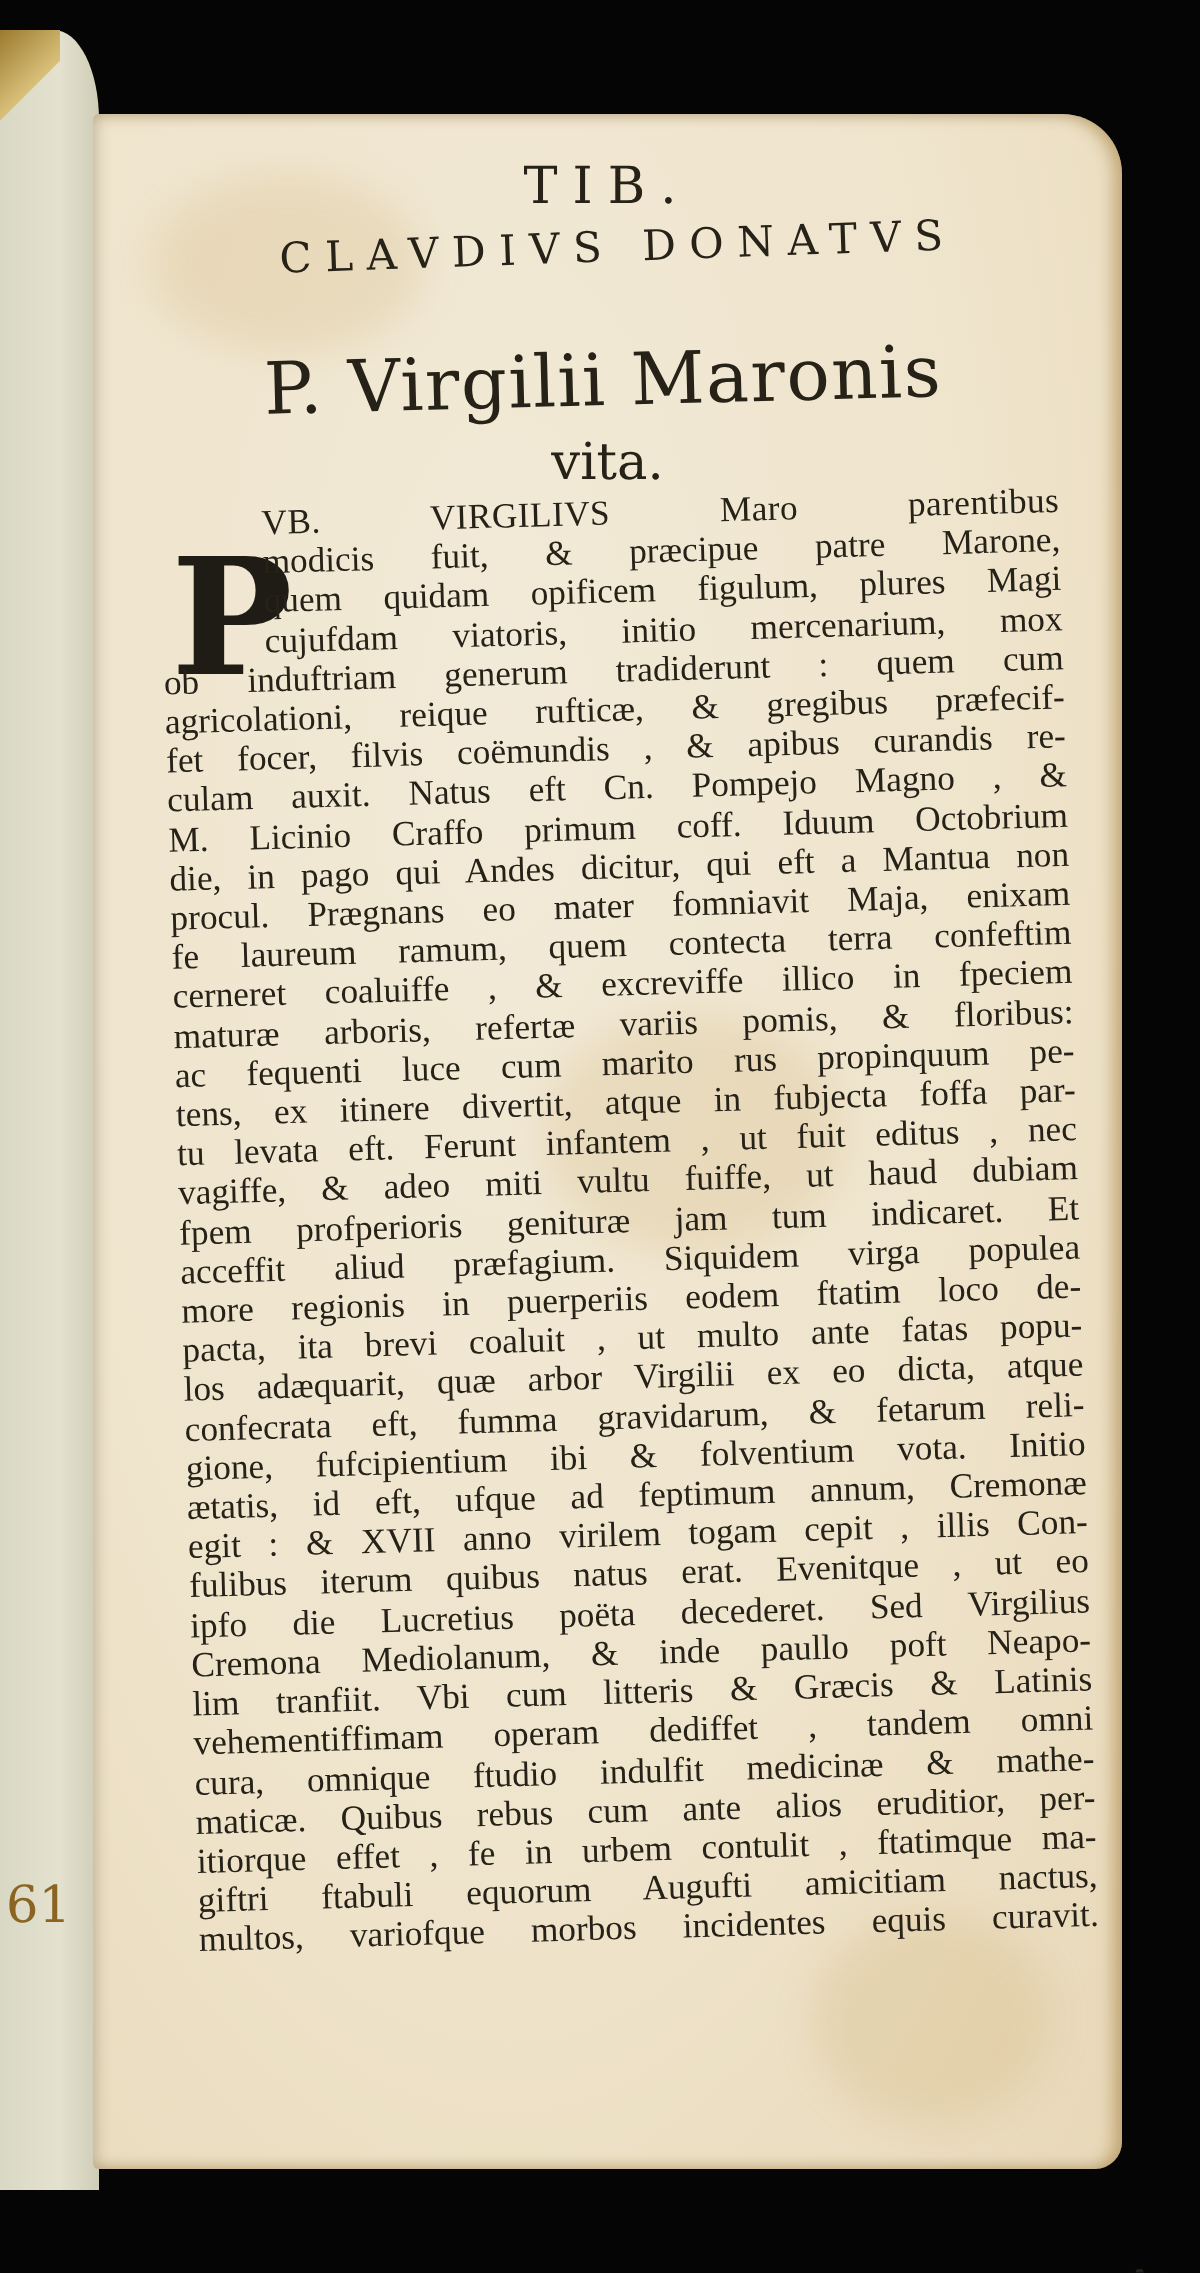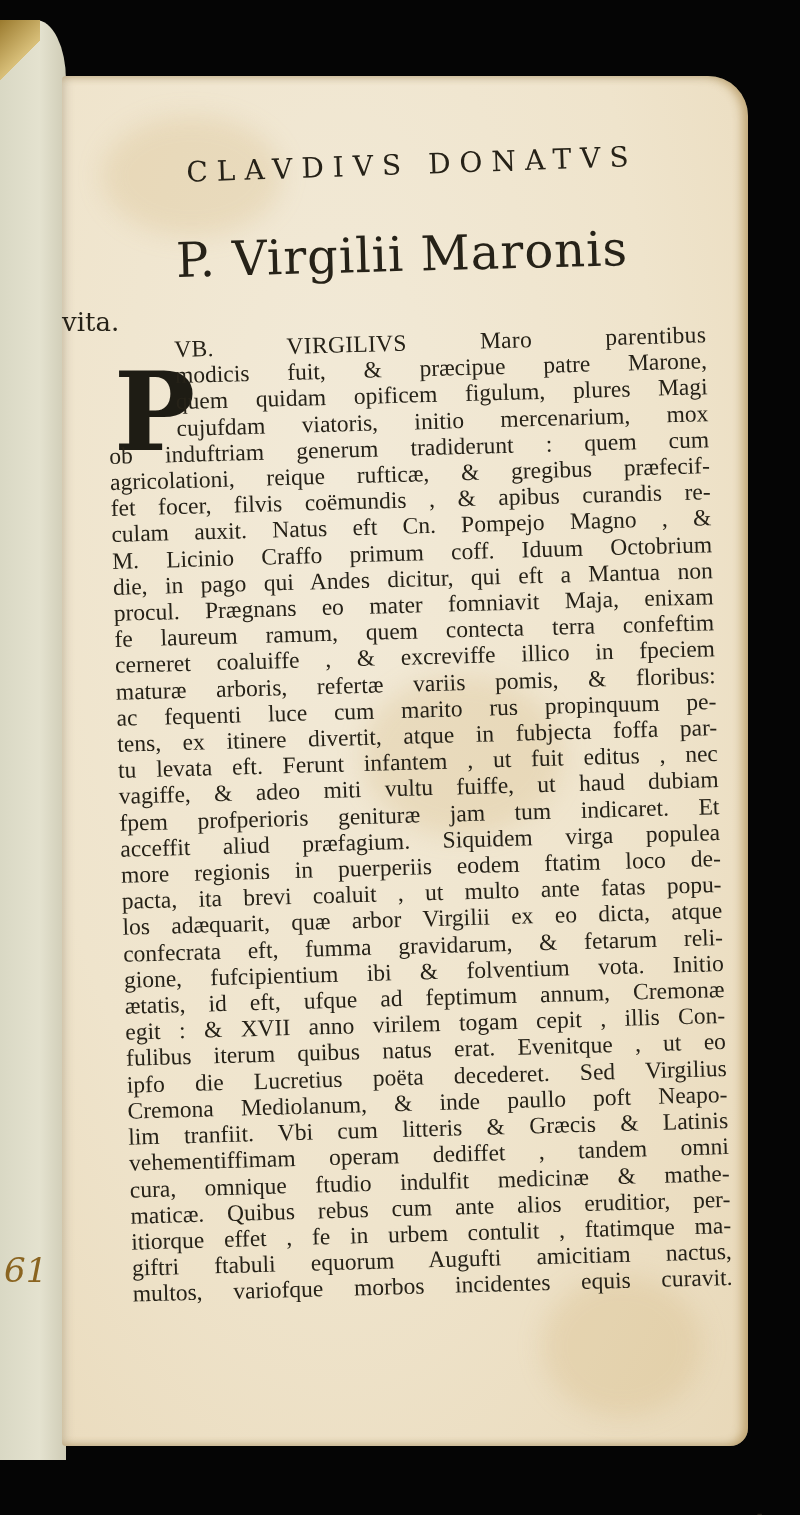--- a/index.html
+++ b/index.html
@@ -84,6 +84,7 @@
   <div class="stain" style="left:480px;top:1200px;width:160px;height:140px;"></div>
   <div class="stain" style="left:300px;top:600px;width:200px;height:160px;"></div>
 
+  <div class="head-tib ink">TIB.</div>
   <div class="head-author ink">CLAVDIVS DONATVS</div>
   <div class="head-title ink">P. Virgilii Maronis</div>
   <div class="head-vita ink">vita.</div>

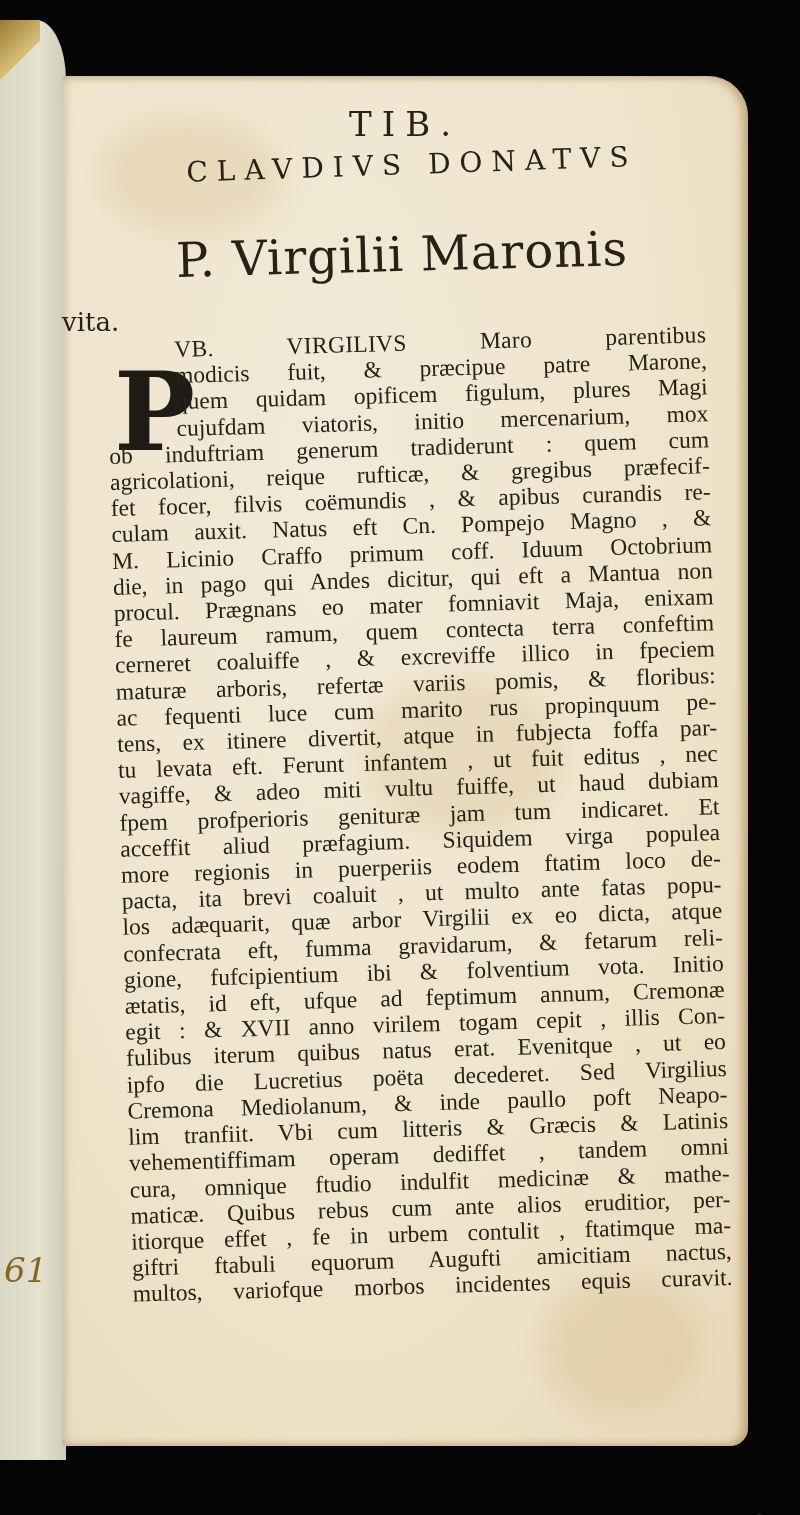--- a/index.html
+++ b/index.html
@@ -43,8 +43,8 @@
       font-size: 48px; letter-spacing: 1px; transform: rotate(-1.5deg);
     }
     .head-vita {
-      position: absolute; left: 0; width: 100%; top: 231px; 
-      font-size: 26px;
+      position: absolute; left: 0; width: 100%; top: 212px; text-align: center;
+      font-size: 34px;
     }
     .dropcap {
       position: absolute; left: 52px; top: 282px;

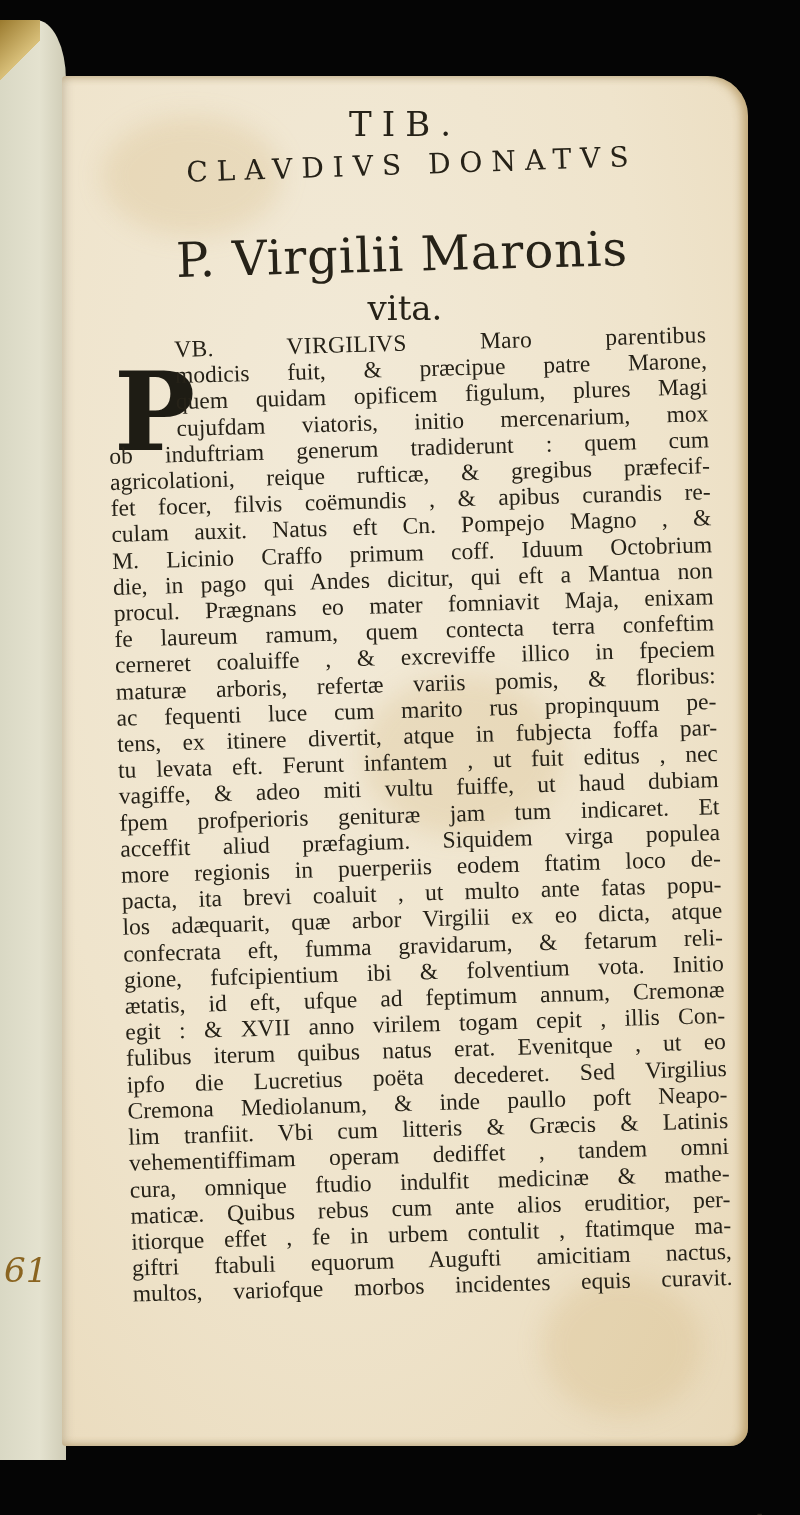--- a/index.html
+++ b/index.html
@@ -66,7 +66,7 @@
     .catchword { position: absolute; right: 0; top: 0; }
     .margin-note {
       position: absolute; left: 4px; top: 1250px;
-      font-family: "DejaVu Serif", serif; font-style: italic;
+      font-family: "DejaVu Serif", serif; 
       font-size: 34px; color: #8a6420;
     }
   </style>

